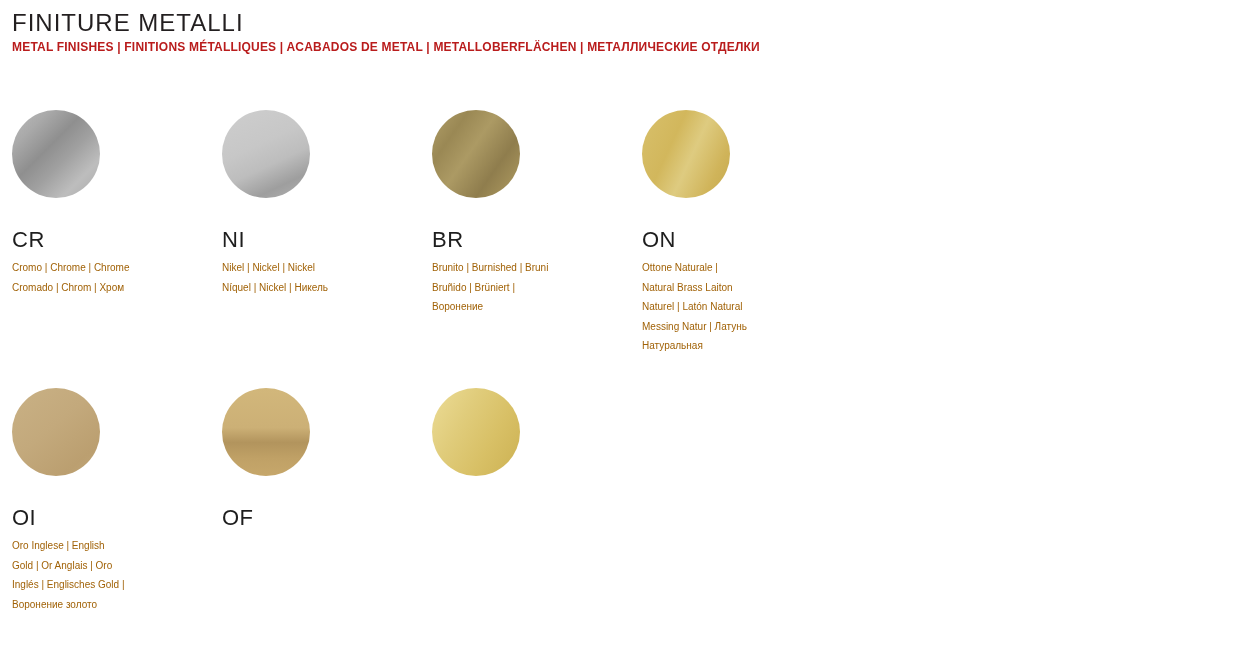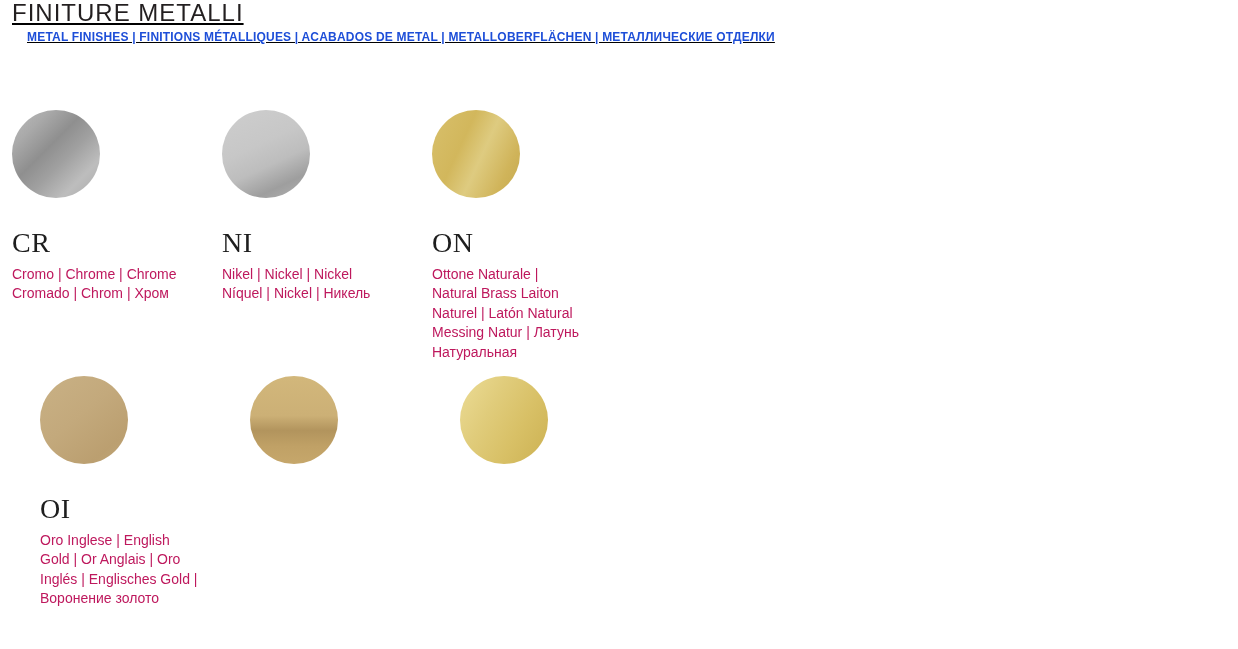--- a/index.html
+++ b/index.html
@@ -17,9 +17,8 @@
   }
   .header {
     position: absolute;
-    top: 0;
+    top: 10px;
     left: 12px;
-    text-decoration: underline;
   }
   .title {
     margin: 0;

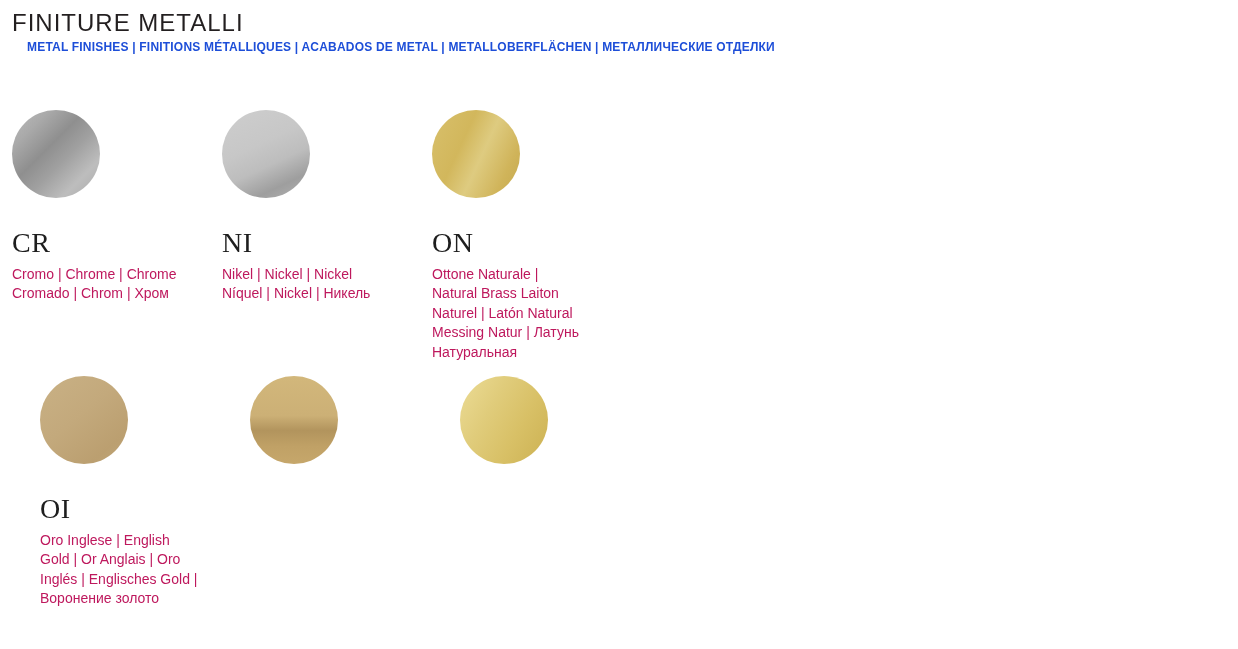--- a/index.html
+++ b/index.html
@@ -29,11 +29,11 @@
     line-height: 1.1;
   }
   .subtitle {
-    margin: 4px 0 0 15px;
+    margin: 4px 0 0 0;
     font-size: 12px;
     font-weight: 700;
     letter-spacing: 0.2px;
-    color: #1d4ed8;
+    color: #b91c1c;
     white-space: nowrap;
   }
   .row {

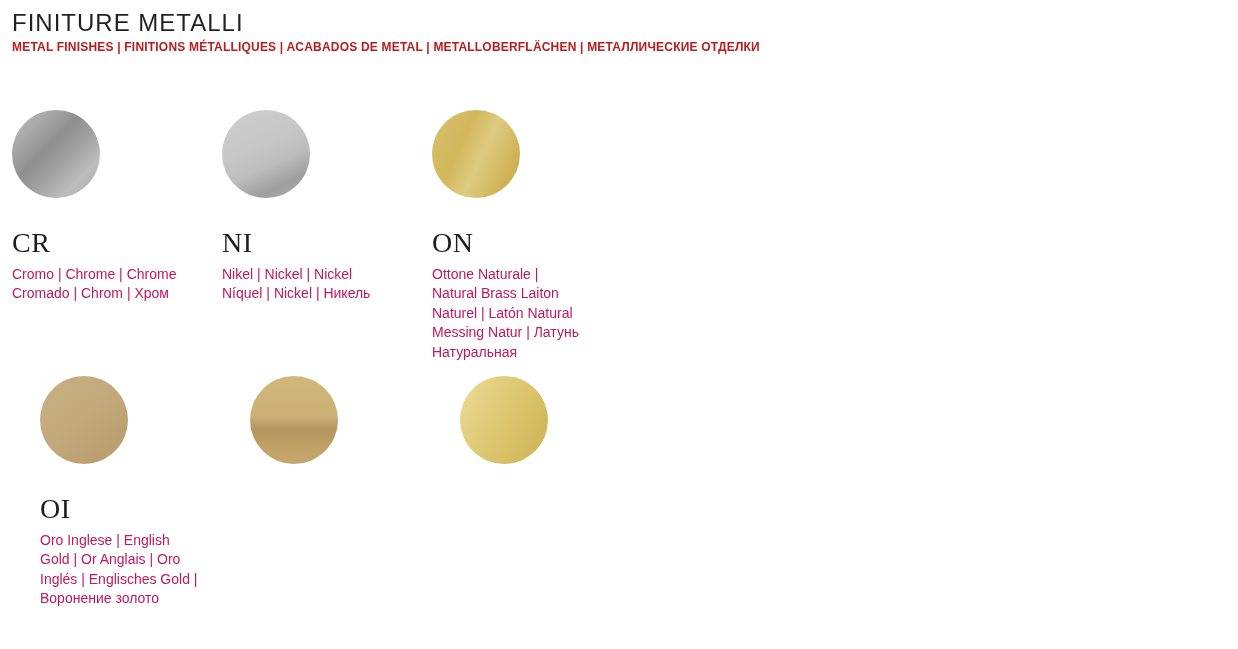--- a/index.html
+++ b/index.html
@@ -58,12 +58,11 @@
   }
   .code {
     margin: 30px 0 0 0;
-    font-size: 28px;
+    font-size: 22px;
     font-weight: 400;
     letter-spacing: 0.5px;
     color: #1e1e1e;
     line-height: 1.1;
-    font-family: Liberation Serif, serif;
   }
   .desc {
     margin: 6px 0 0 0;

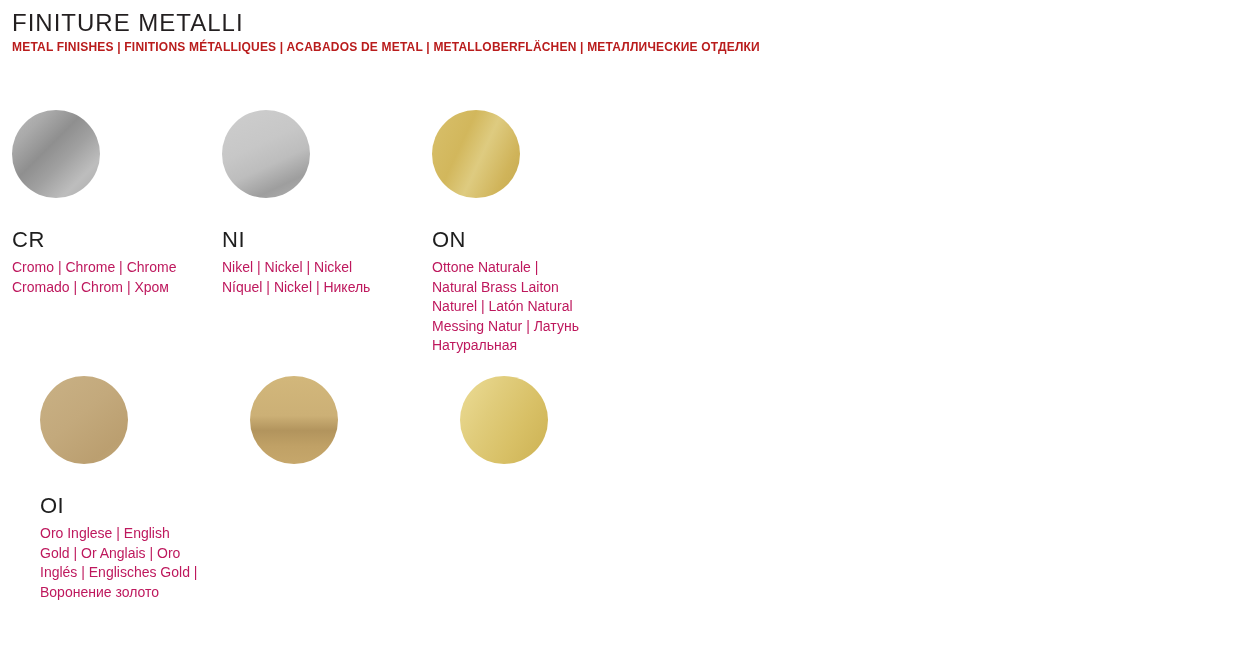--- a/index.html
+++ b/index.html
@@ -97,6 +97,13 @@
 Níquel | Nickel | Никель</p>
     </div>
     <div class="cell">
+      <div class="swatch" style="background: linear-gradient(125deg, rgb(178, 160, 106) 0%, rgb(154, 136, 84) 25%, rgb(172, 154, 100) 45%, rgb(143, 125, 77) 70%, rgb(164, 145, 90) 88%, rgb(153, 135, 72) 100%);"></div>
+      <h2 class="code">BR</h2>
+      <p class="desc">Brunito | Burnished | Bruni
+Bruñido | Brüniert |
+Воронение</p>
+    </div>
+    <div class="cell">
       <div class="swatch" style="background: linear-gradient(115deg, rgb(216, 192, 108) 0%, rgb(210, 183, 92) 35%, rgb(222, 203, 128) 55%, rgb(208, 180, 90) 80%, rgb(197, 169, 78) 100%);"></div>
       <h2 class="code">ON</h2>
       <p class="desc">Ottone Naturale |

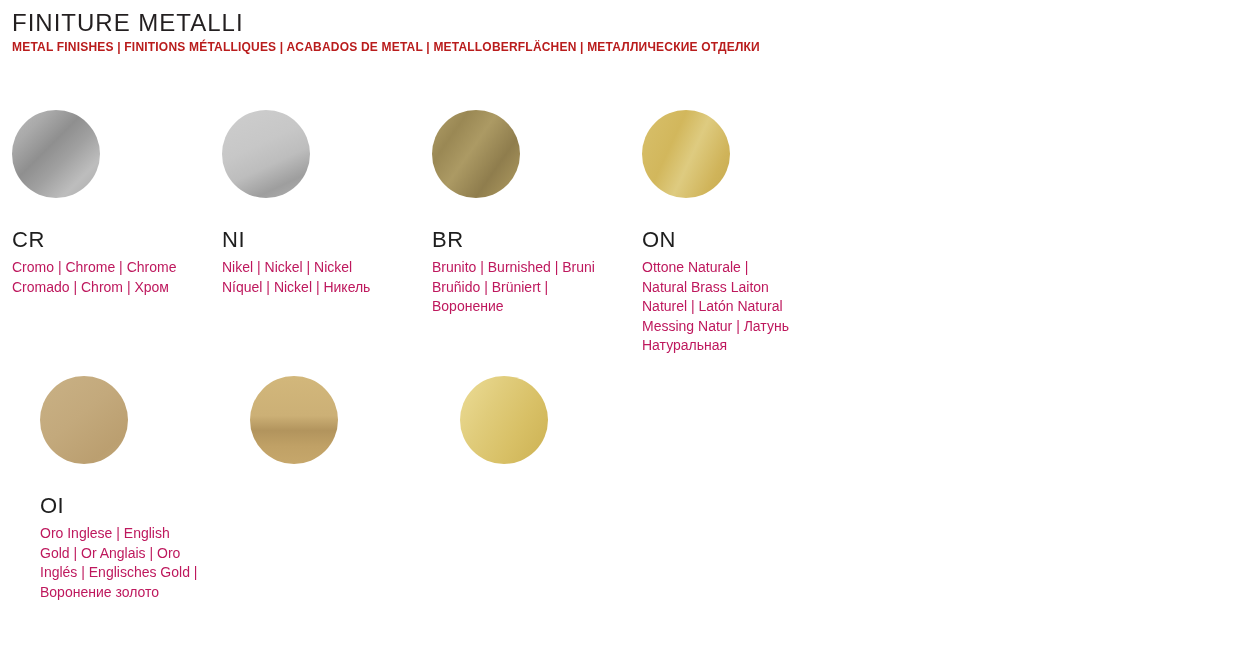--- a/index.html
+++ b/index.html
@@ -67,9 +67,9 @@
   .desc {
     margin: 6px 0 0 0;
     width: 196px;
-    font-size: 14px;
+    font-size: 10px;
     line-height: 19.5px;
-    color: #be185d;
+    color: #a16207;
     white-space: pre-line;
   }
 </style>

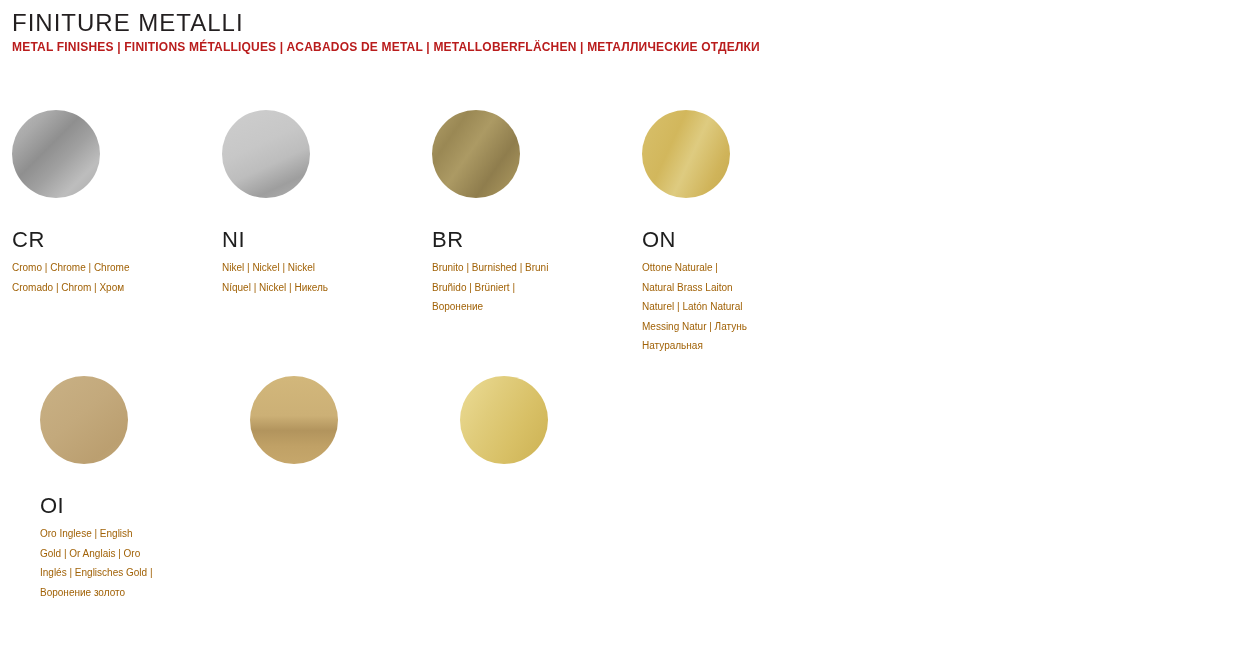--- a/index.html
+++ b/index.html
@@ -42,7 +42,7 @@
     display: flex;
   }
   .row-1 { top: 110px; }
-  .row-2 { top: 376px; margin-left: 28px; }
+  .row-2 { top: 388px; }
   .cell {
     width: 210px;
     flex: 0 0 210px;

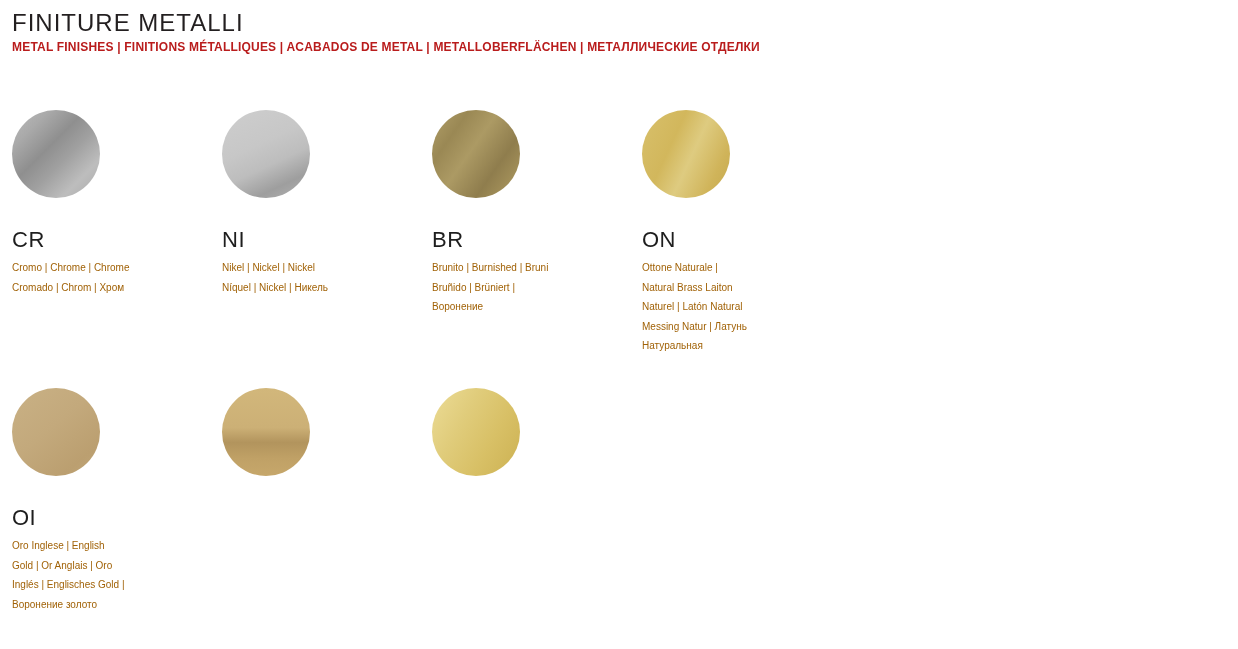--- a/index.html
+++ b/index.html
@@ -125,6 +125,7 @@
     </div>
     <div class="cell">
       <div class="swatch" style="background: linear-gradient(rgb(210, 183, 123) 0%, rgb(204, 176, 118) 45%, rgb(178, 148, 93) 62%, rgb(192, 161, 102) 80%, rgb(198, 167, 107) 100%);"></div>
+      <h2 class="code">OF</h2>
     </div>
     <div class="cell">
       <div class="swatch" style="background: linear-gradient(120deg, rgb(236, 220, 150) 0%, rgb(224, 204, 123) 35%, rgb(216, 192, 102) 65%, rgb(204, 177, 82) 100%);"></div>

